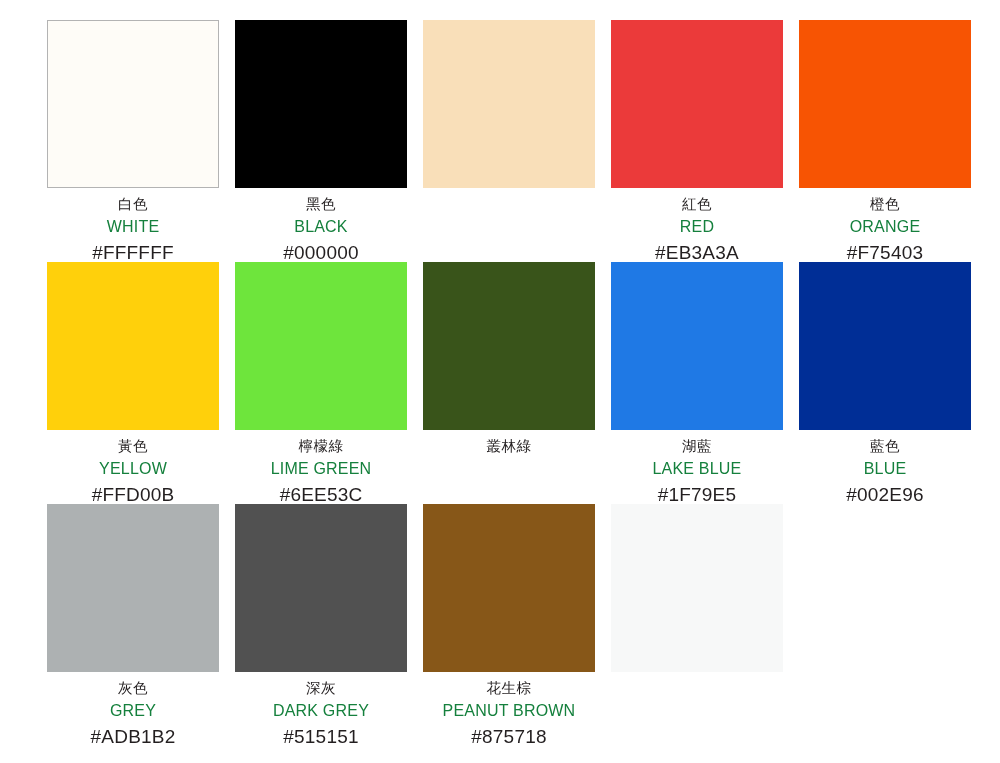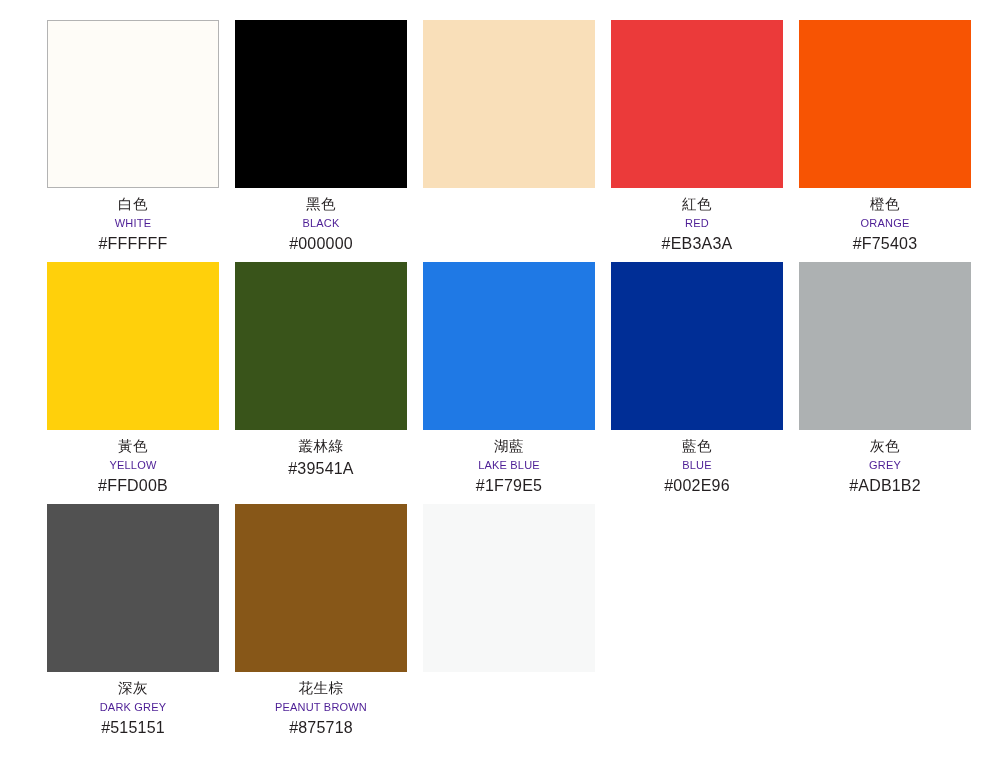--- a/index.html
+++ b/index.html
@@ -67,9 +67,9 @@
 
   .caption-en {
     display: block;
-    font-size: 11px;
+    font-size: 16px;
     letter-spacing: 0.2px;
-    color: #4c1d95;
+    color: #15803d;
     white-space: nowrap;
   }
 

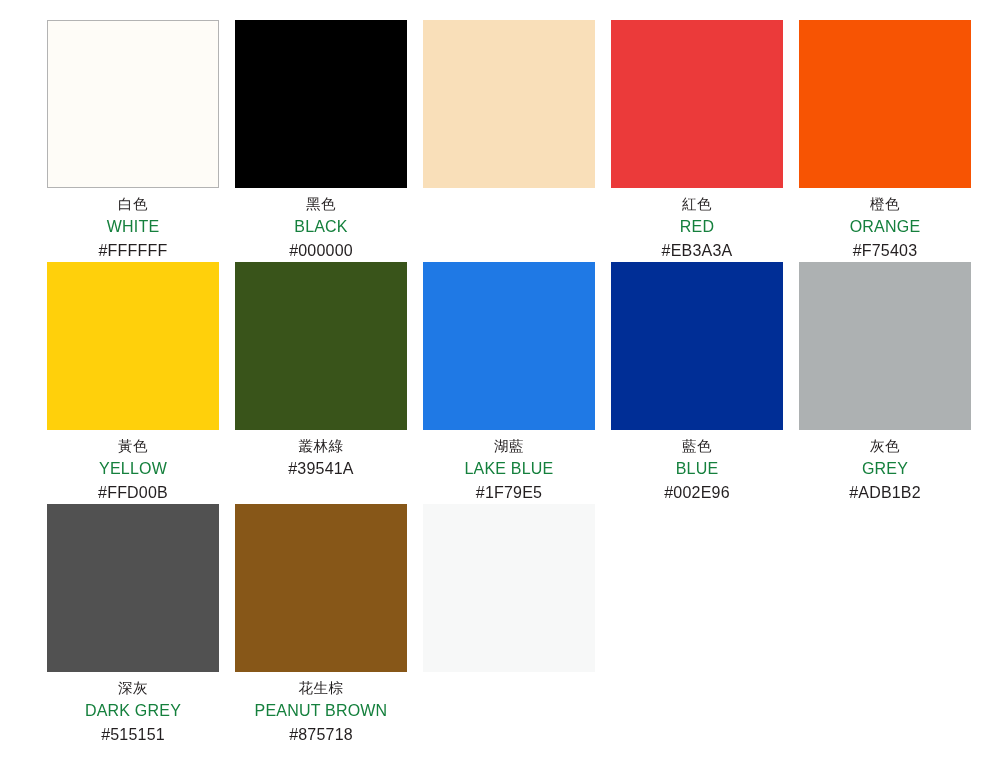--- a/index.html
+++ b/index.html
@@ -75,7 +75,7 @@
 
   .caption-hex {
     display: block;
-    font-size: 16px;
+    font-size: 19px;
     letter-spacing: 0.2px;
     color: #231f20;
     white-space: nowrap;

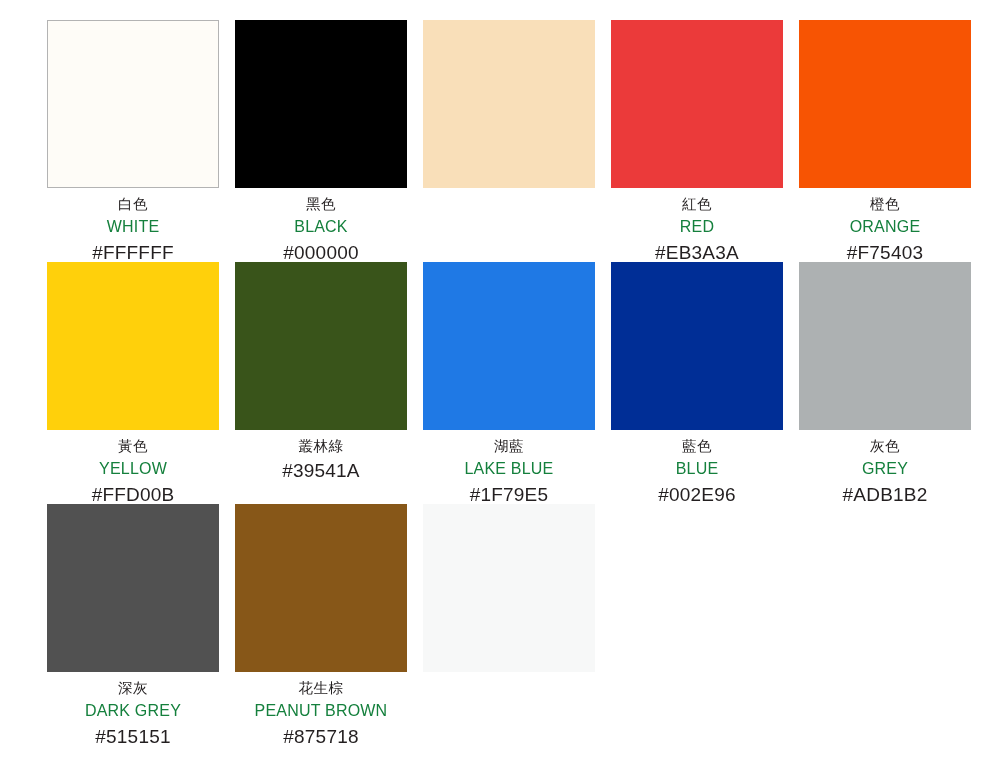--- a/index.html
+++ b/index.html
@@ -129,6 +129,14 @@
       </div>
     </div>
     <div class="swatch-cell">
+      <div class="swatch-chip" style="background-color: rgb(110, 229, 60);"></div>
+      <div class="swatch-caption">
+        <span class="caption-zh">檸檬綠</span>
+        <span class="caption-en">LIME GREEN</span>
+        <span class="caption-hex">#6EE53C</span>
+      </div>
+    </div>
+    <div class="swatch-cell">
       <div class="swatch-chip" style="background-color: rgb(57, 84, 26);"></div>
       <div class="swatch-caption">
         <span class="caption-zh">叢林綠</span>

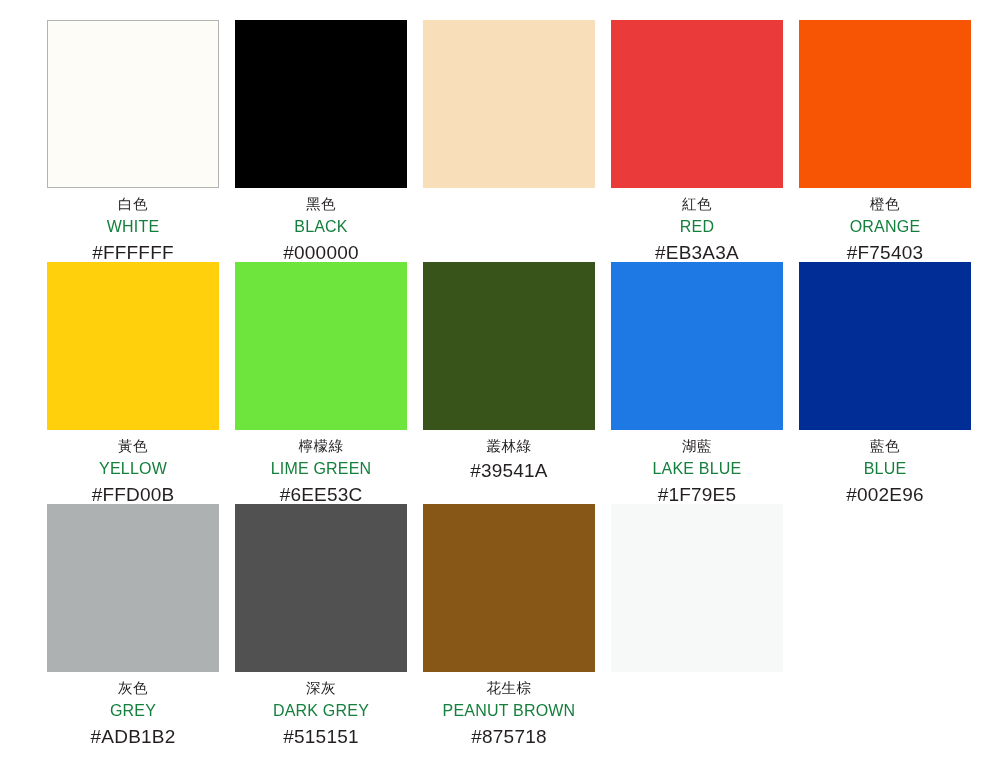--- a/index.html
+++ b/index.html
@@ -140,7 +140,6 @@
       <div class="swatch-chip" style="background-color: rgb(57, 84, 26);"></div>
       <div class="swatch-caption">
         <span class="caption-zh">叢林綠</span>
-        <span class="caption-hex">#39541A</span>
       </div>
     </div>
     <div class="swatch-cell">

